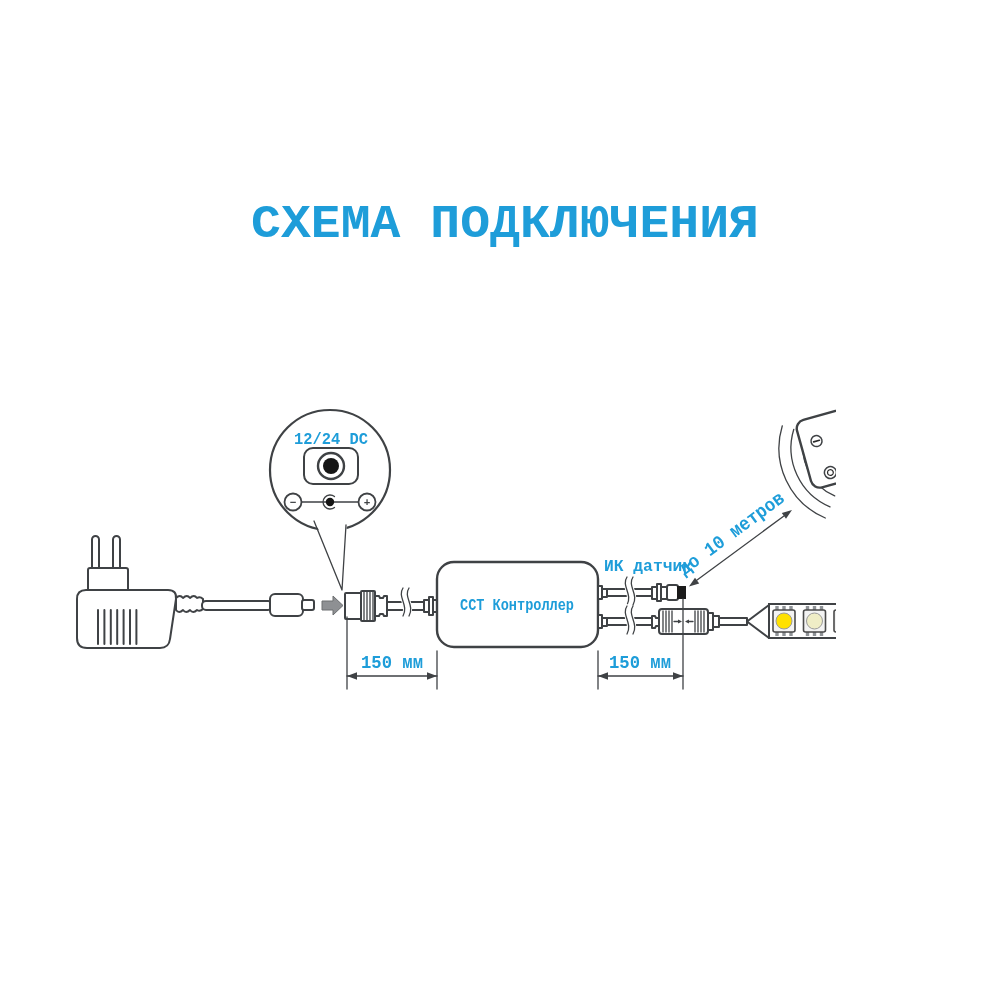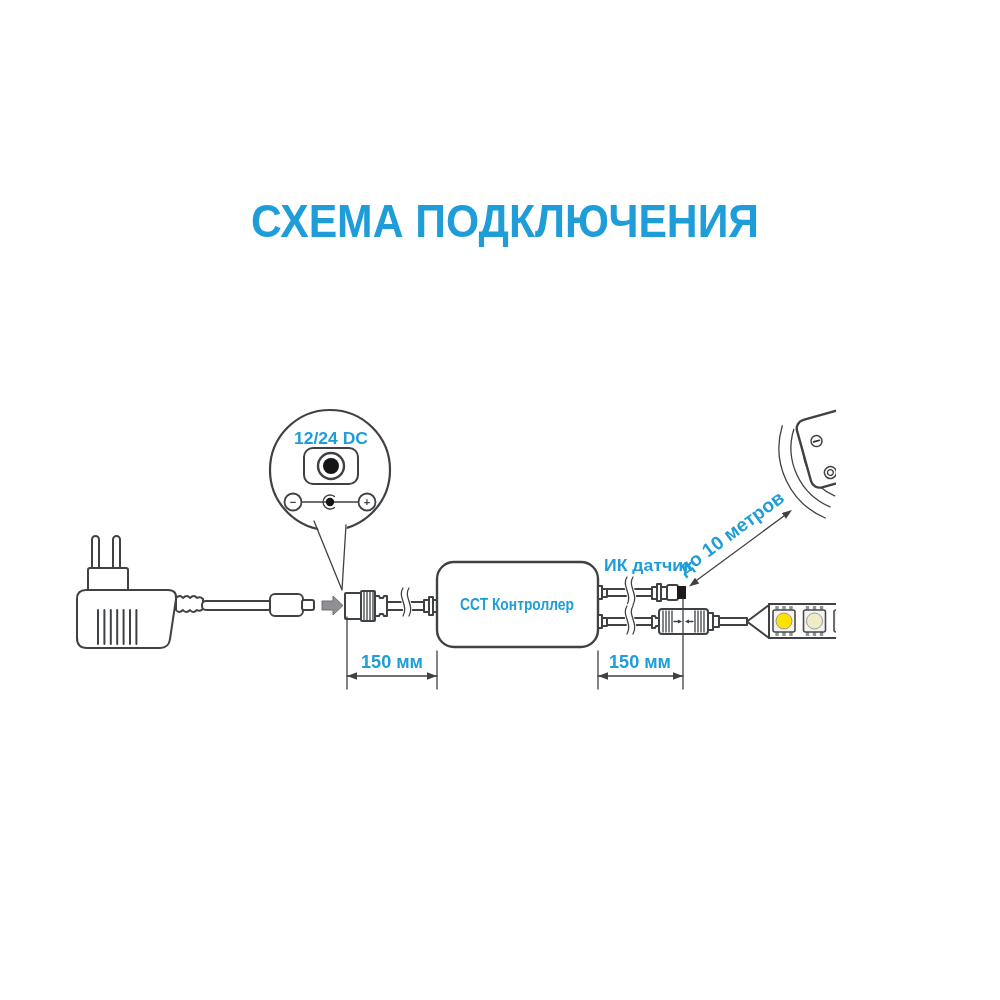--- a/index.html
+++ b/index.html
@@ -4,7 +4,7 @@
 <style>
   html,body{margin:0;padding:0;background:#fff;}
   .stage{position:relative;width:836px;height:1000px;background:#fff;overflow:hidden;
-         font-family:Liberation Sans, sans-serif;}
+         font-family:Liberation Mono, monospace;}
   svg{position:absolute;left:0;top:0;}
   .ln{fill:none;stroke:#3f4245;stroke-width:2;stroke-linecap:round;stroke-linejoin:round;}
   .lnthin{fill:none;stroke:#3f4245;stroke-width:1.3;stroke-linecap:round;}

